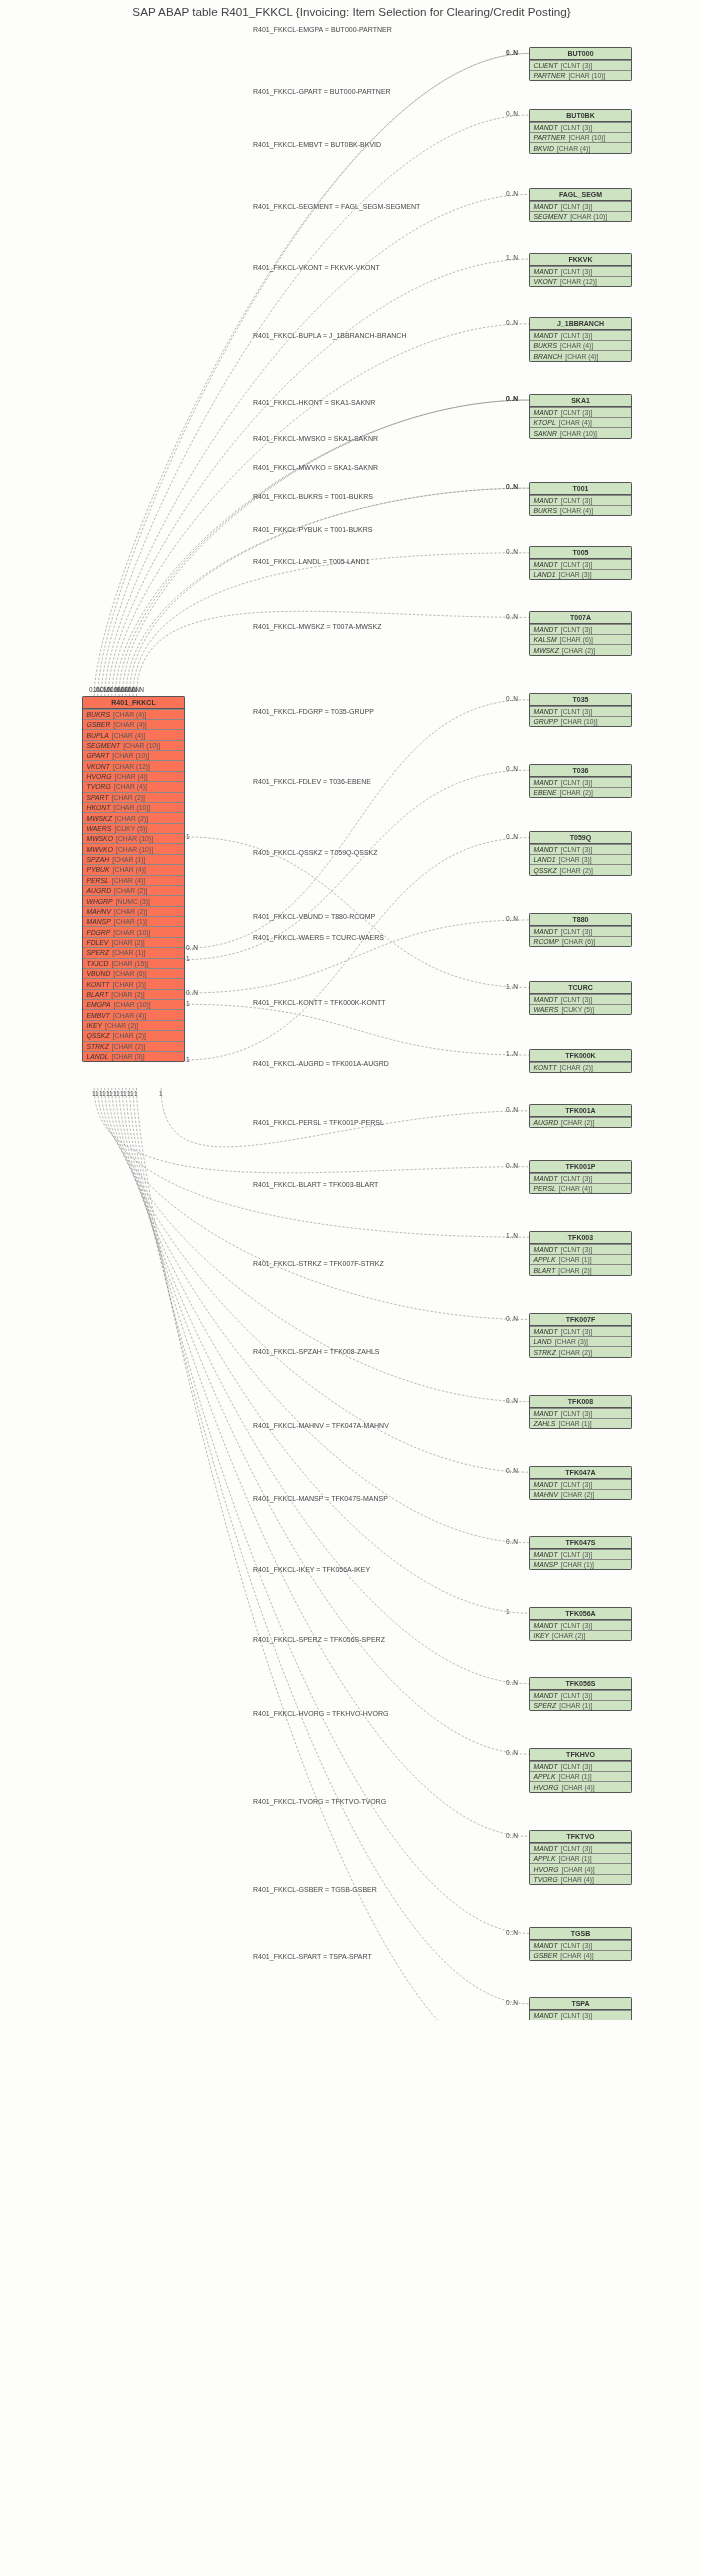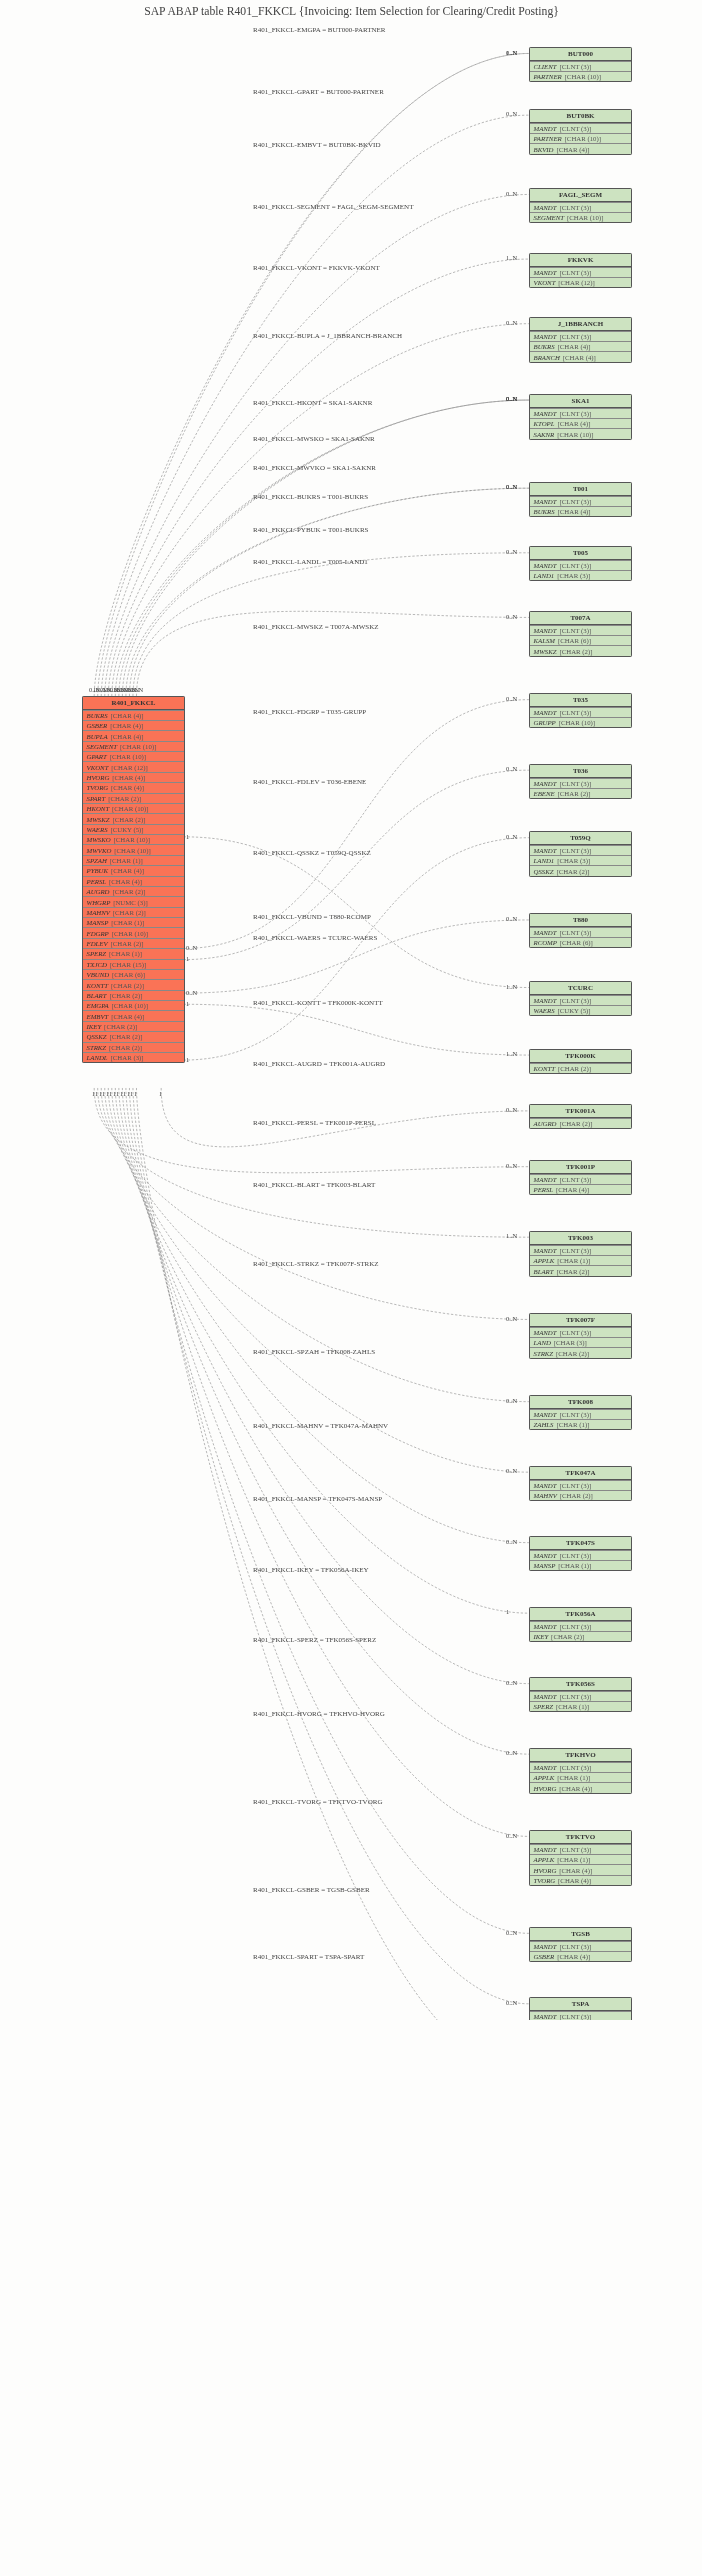--- a/index.html
+++ b/index.html
@@ -13,7 +13,6 @@
     position:relative;
     width:703px;
     height:2020px;
-    font-family:Liberation Serif, serif;
   }
   svg.edges{
     position:absolute;

